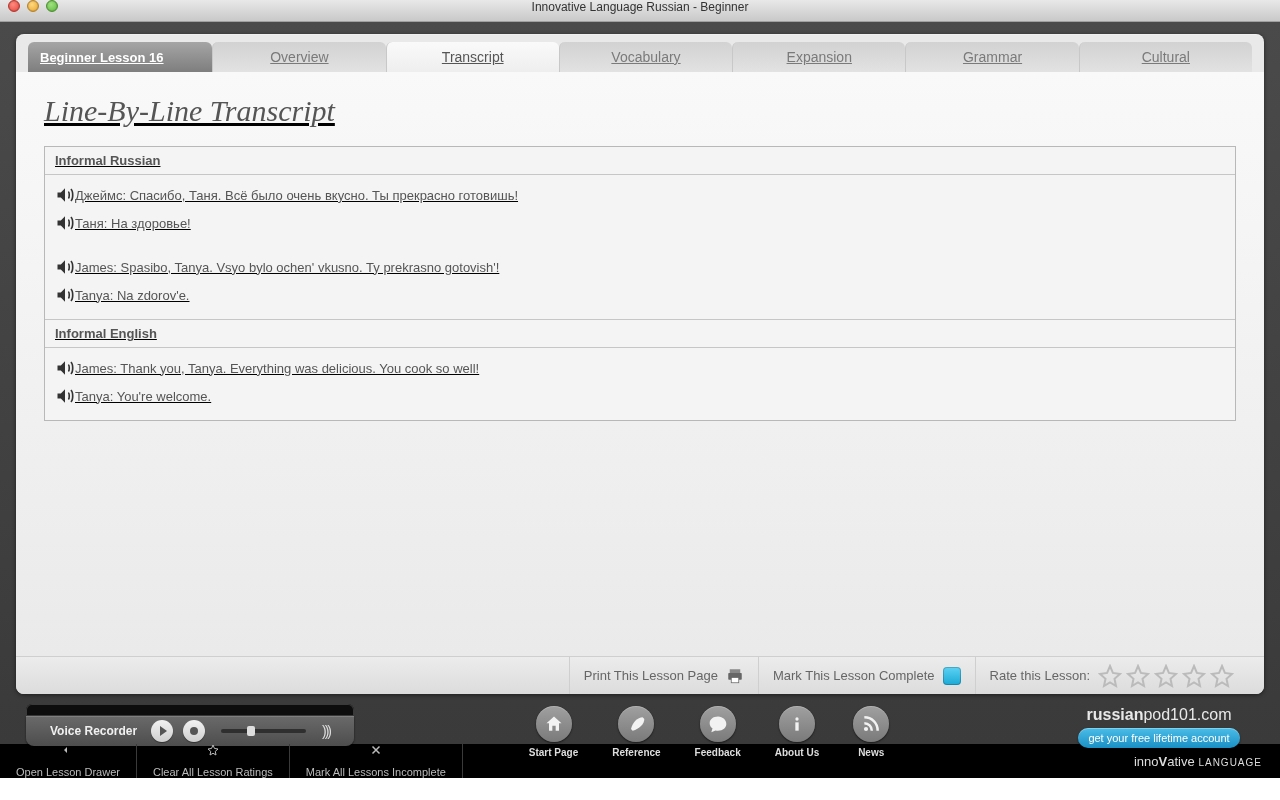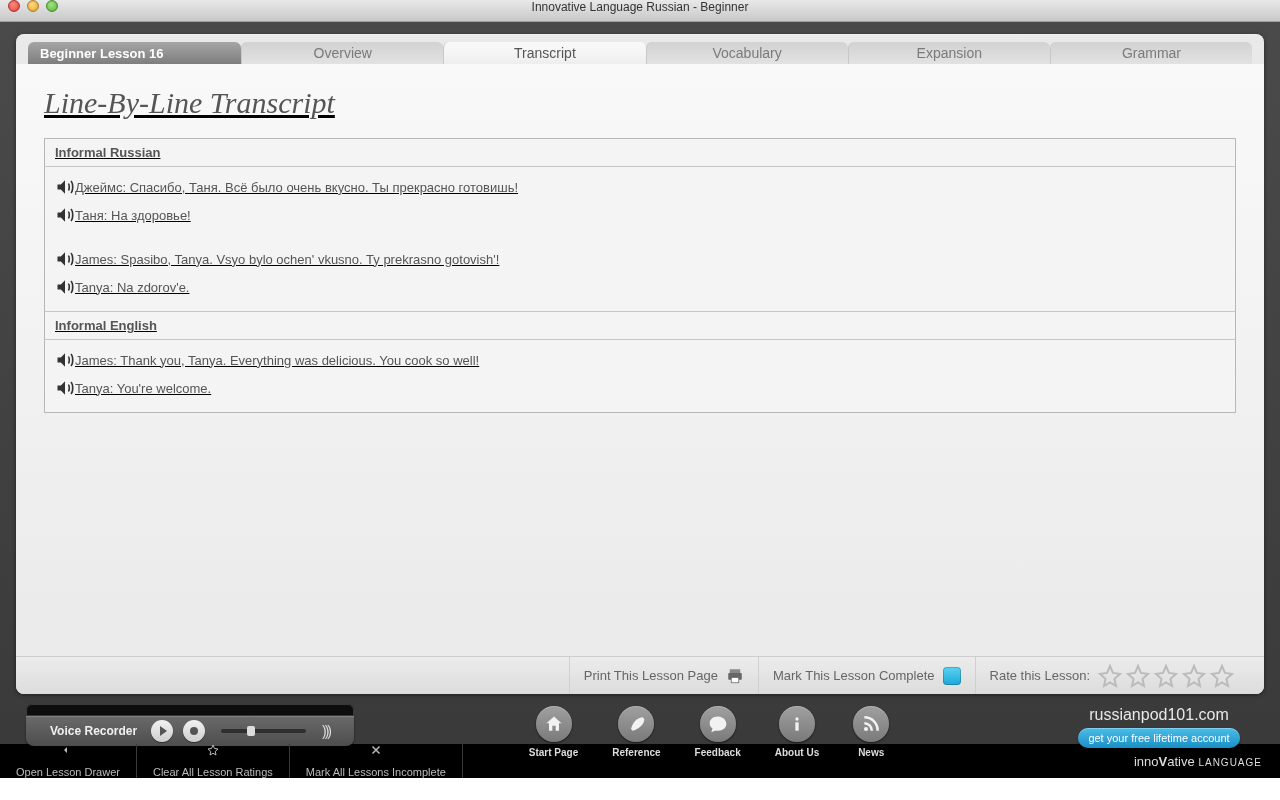--- a/index.html
+++ b/index.html
@@ -20,7 +20,7 @@
 
 
 .tabs { display: flex; padding: 8px 12px 0; }
-.tab { flex: 1; height: 22px; display: flex; align-items: center; justify-content: center; font-size: 14px; color: #7a7a7a; background: linear-gradient(#d2d2d2, #e2e2e2); border-left: 1px solid #c8c8c8; border-radius: 6px 6px 0 0; cursor: pointer; }
+.tab { flex: 1; height: 30px; display: flex; align-items: center; justify-content: center; font-size: 14px; color: #7a7a7a; background: linear-gradient(#d2d2d2, #e2e2e2); border-left: 1px solid #c8c8c8; border-radius: 6px 6px 0 0; cursor: pointer; text-decoration: underline; }
 .tab:first-child { border-left: none; }
 .tab.lesson { background: linear-gradient(#a5a5a5, #7e7e7e); color: #fff; font-weight: bold; font-size: 13px; justify-content: flex-start; padding-left: 12px; }
 .tab.active { background: linear-gradient(#fafafa, #eeeeee); color: #555; }

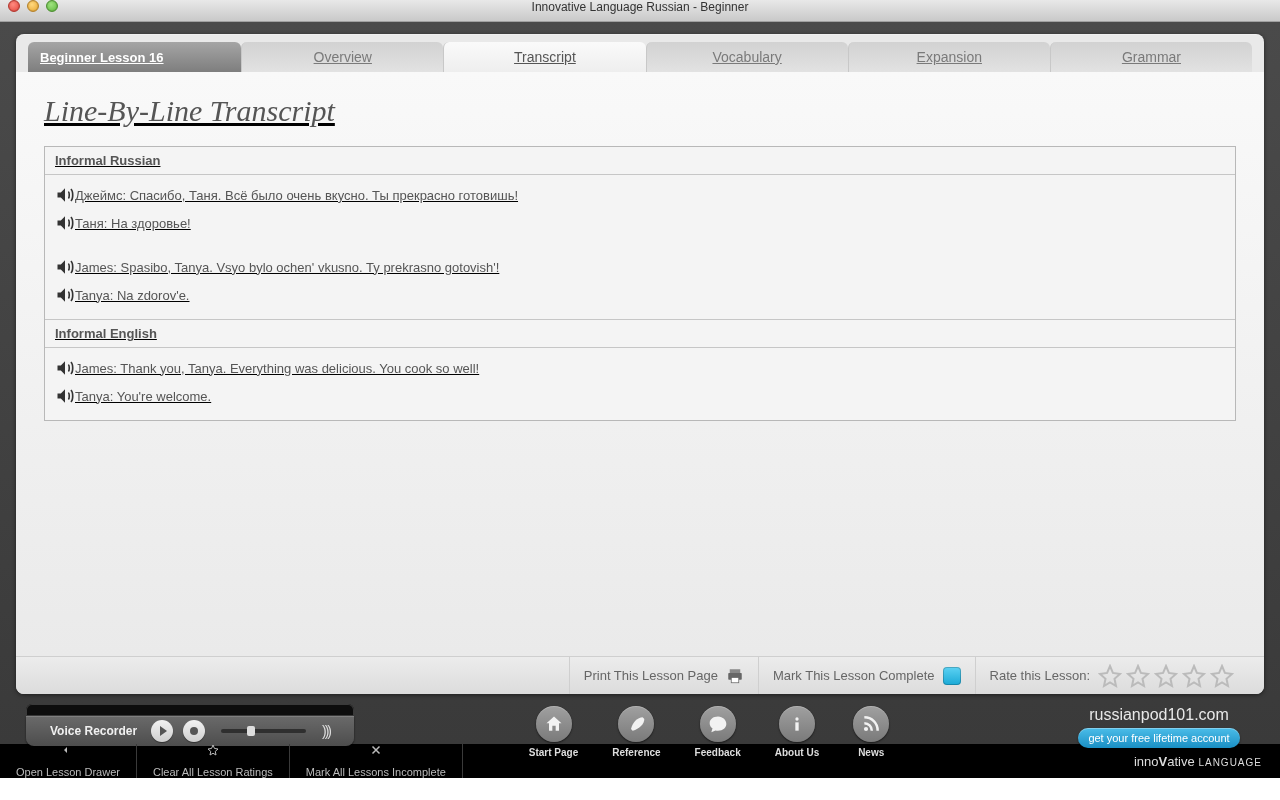--- a/index.html
+++ b/index.html
@@ -98,6 +98,7 @@
       <div class="tab">Vocabulary</div>
       <div class="tab">Expansion</div>
       <div class="tab">Grammar</div>
+      <div class="tab">Cultural</div>
     </div>
 
     <div class="main">

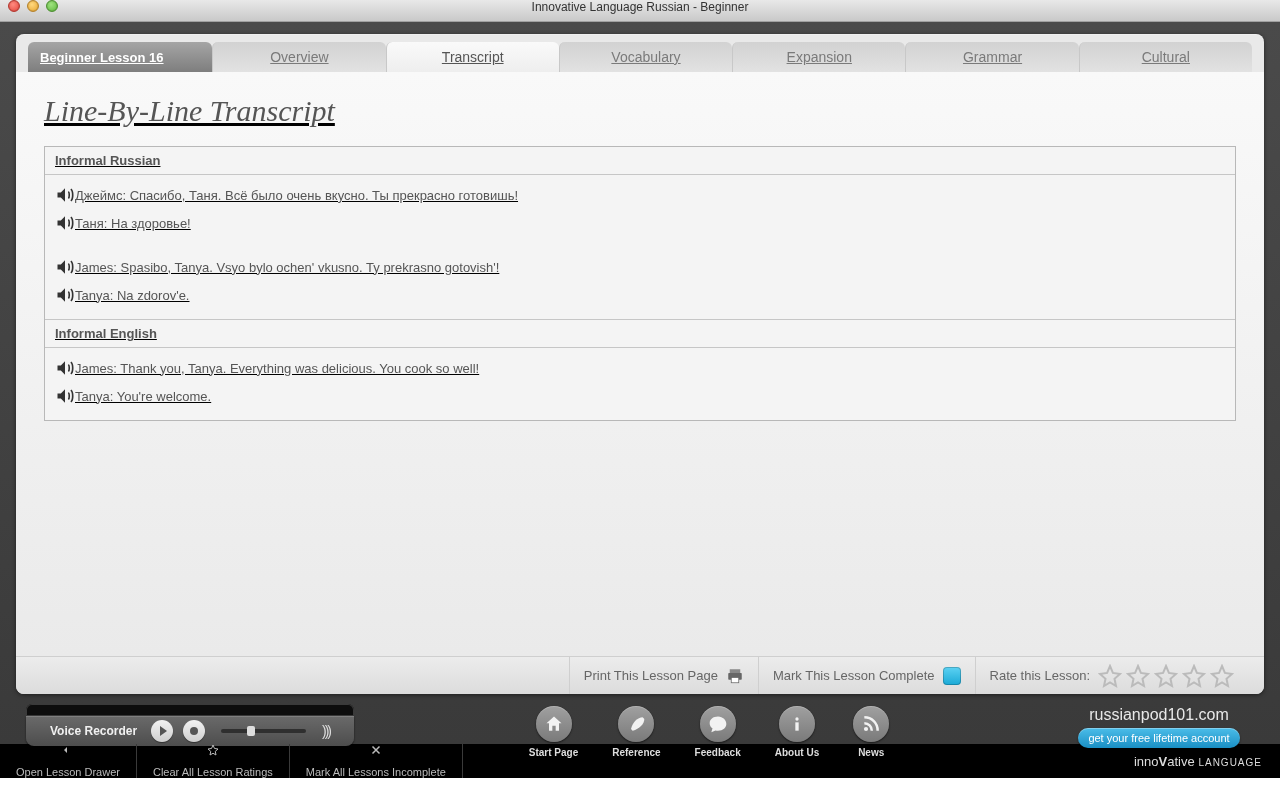--- a/index.html
+++ b/index.html
@@ -66,7 +66,7 @@
 
 .brand-box { width: 190px; text-align: center; padding-top: 2px; }
 .brand-link { font-size: 16px; color: #e8e8e8; font-weight: normal; }
-.brand-link b { font-weight: normal; }
+.brand-link b { font-weight: bold; }
 .cta { margin-top: 4px; display: inline-block; padding: 4px 10px; border-radius: 10px; background: linear-gradient(#4bbde9, #1a8fc4); color: #fff; font-size: 11px; cursor: pointer; box-shadow: inset 0 1px 0 rgba(255,255,255,.3), 0 1px 2px rgba(0,0,0,.5); }
 
 

